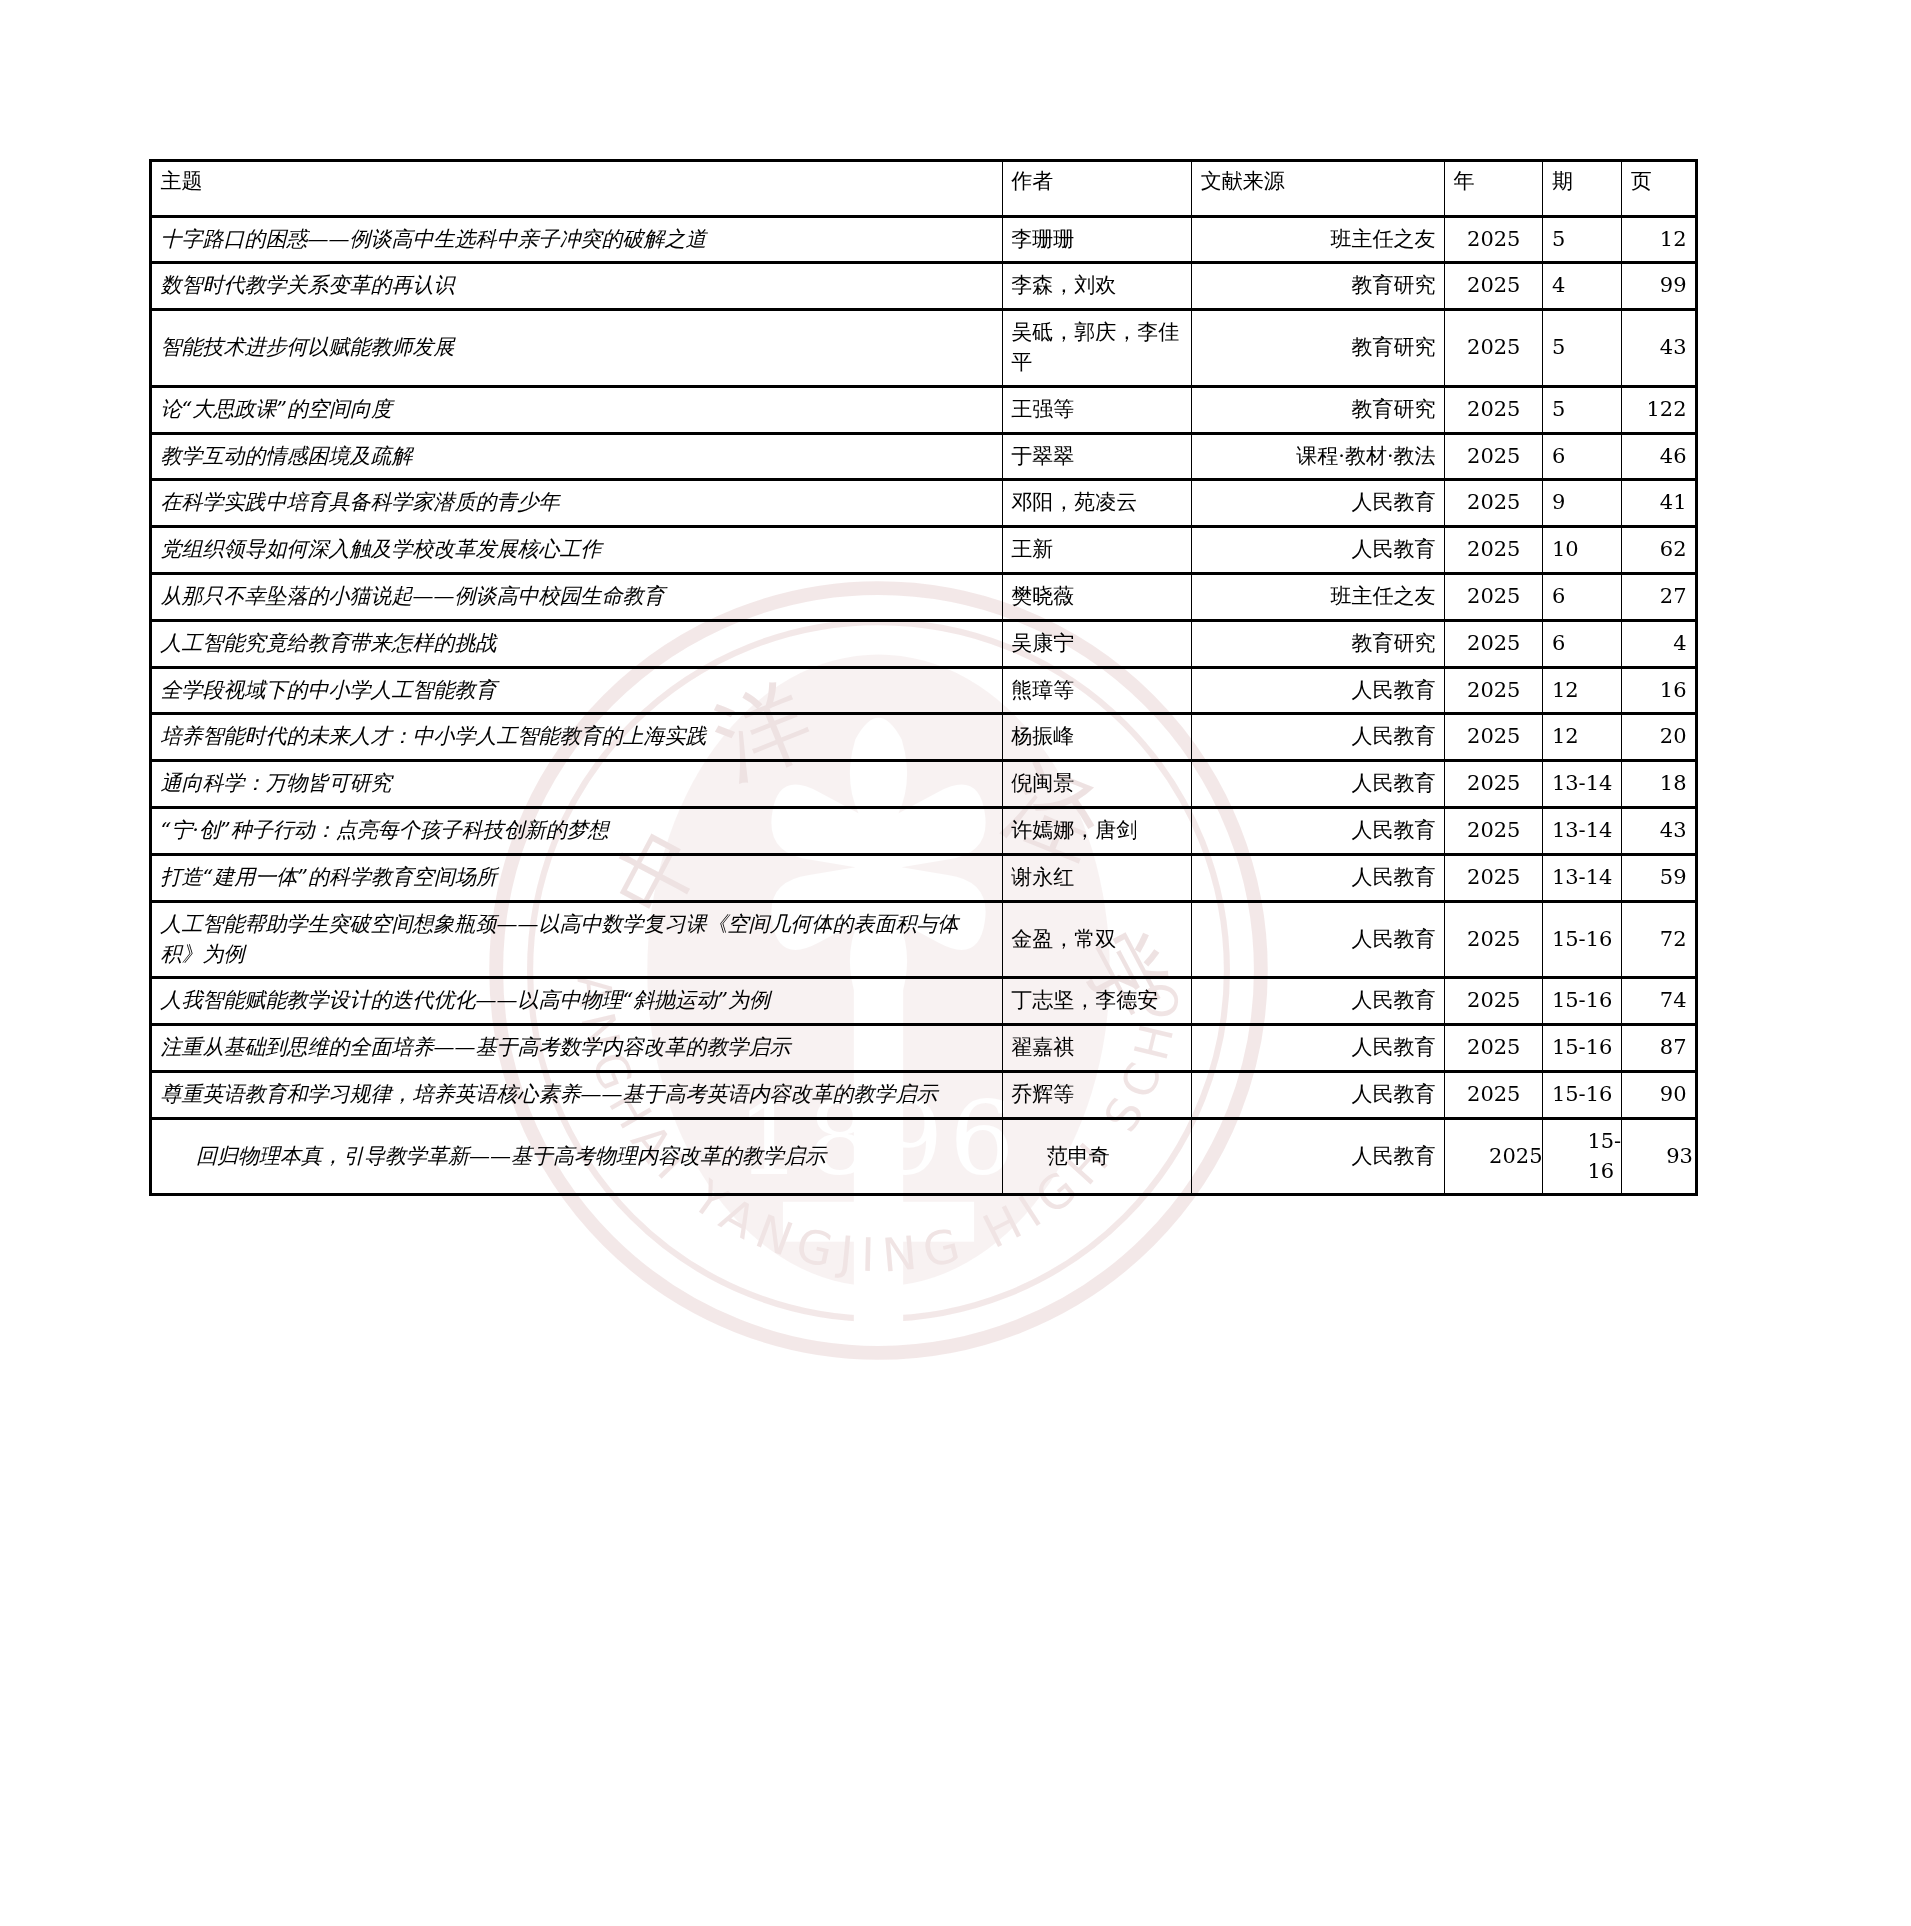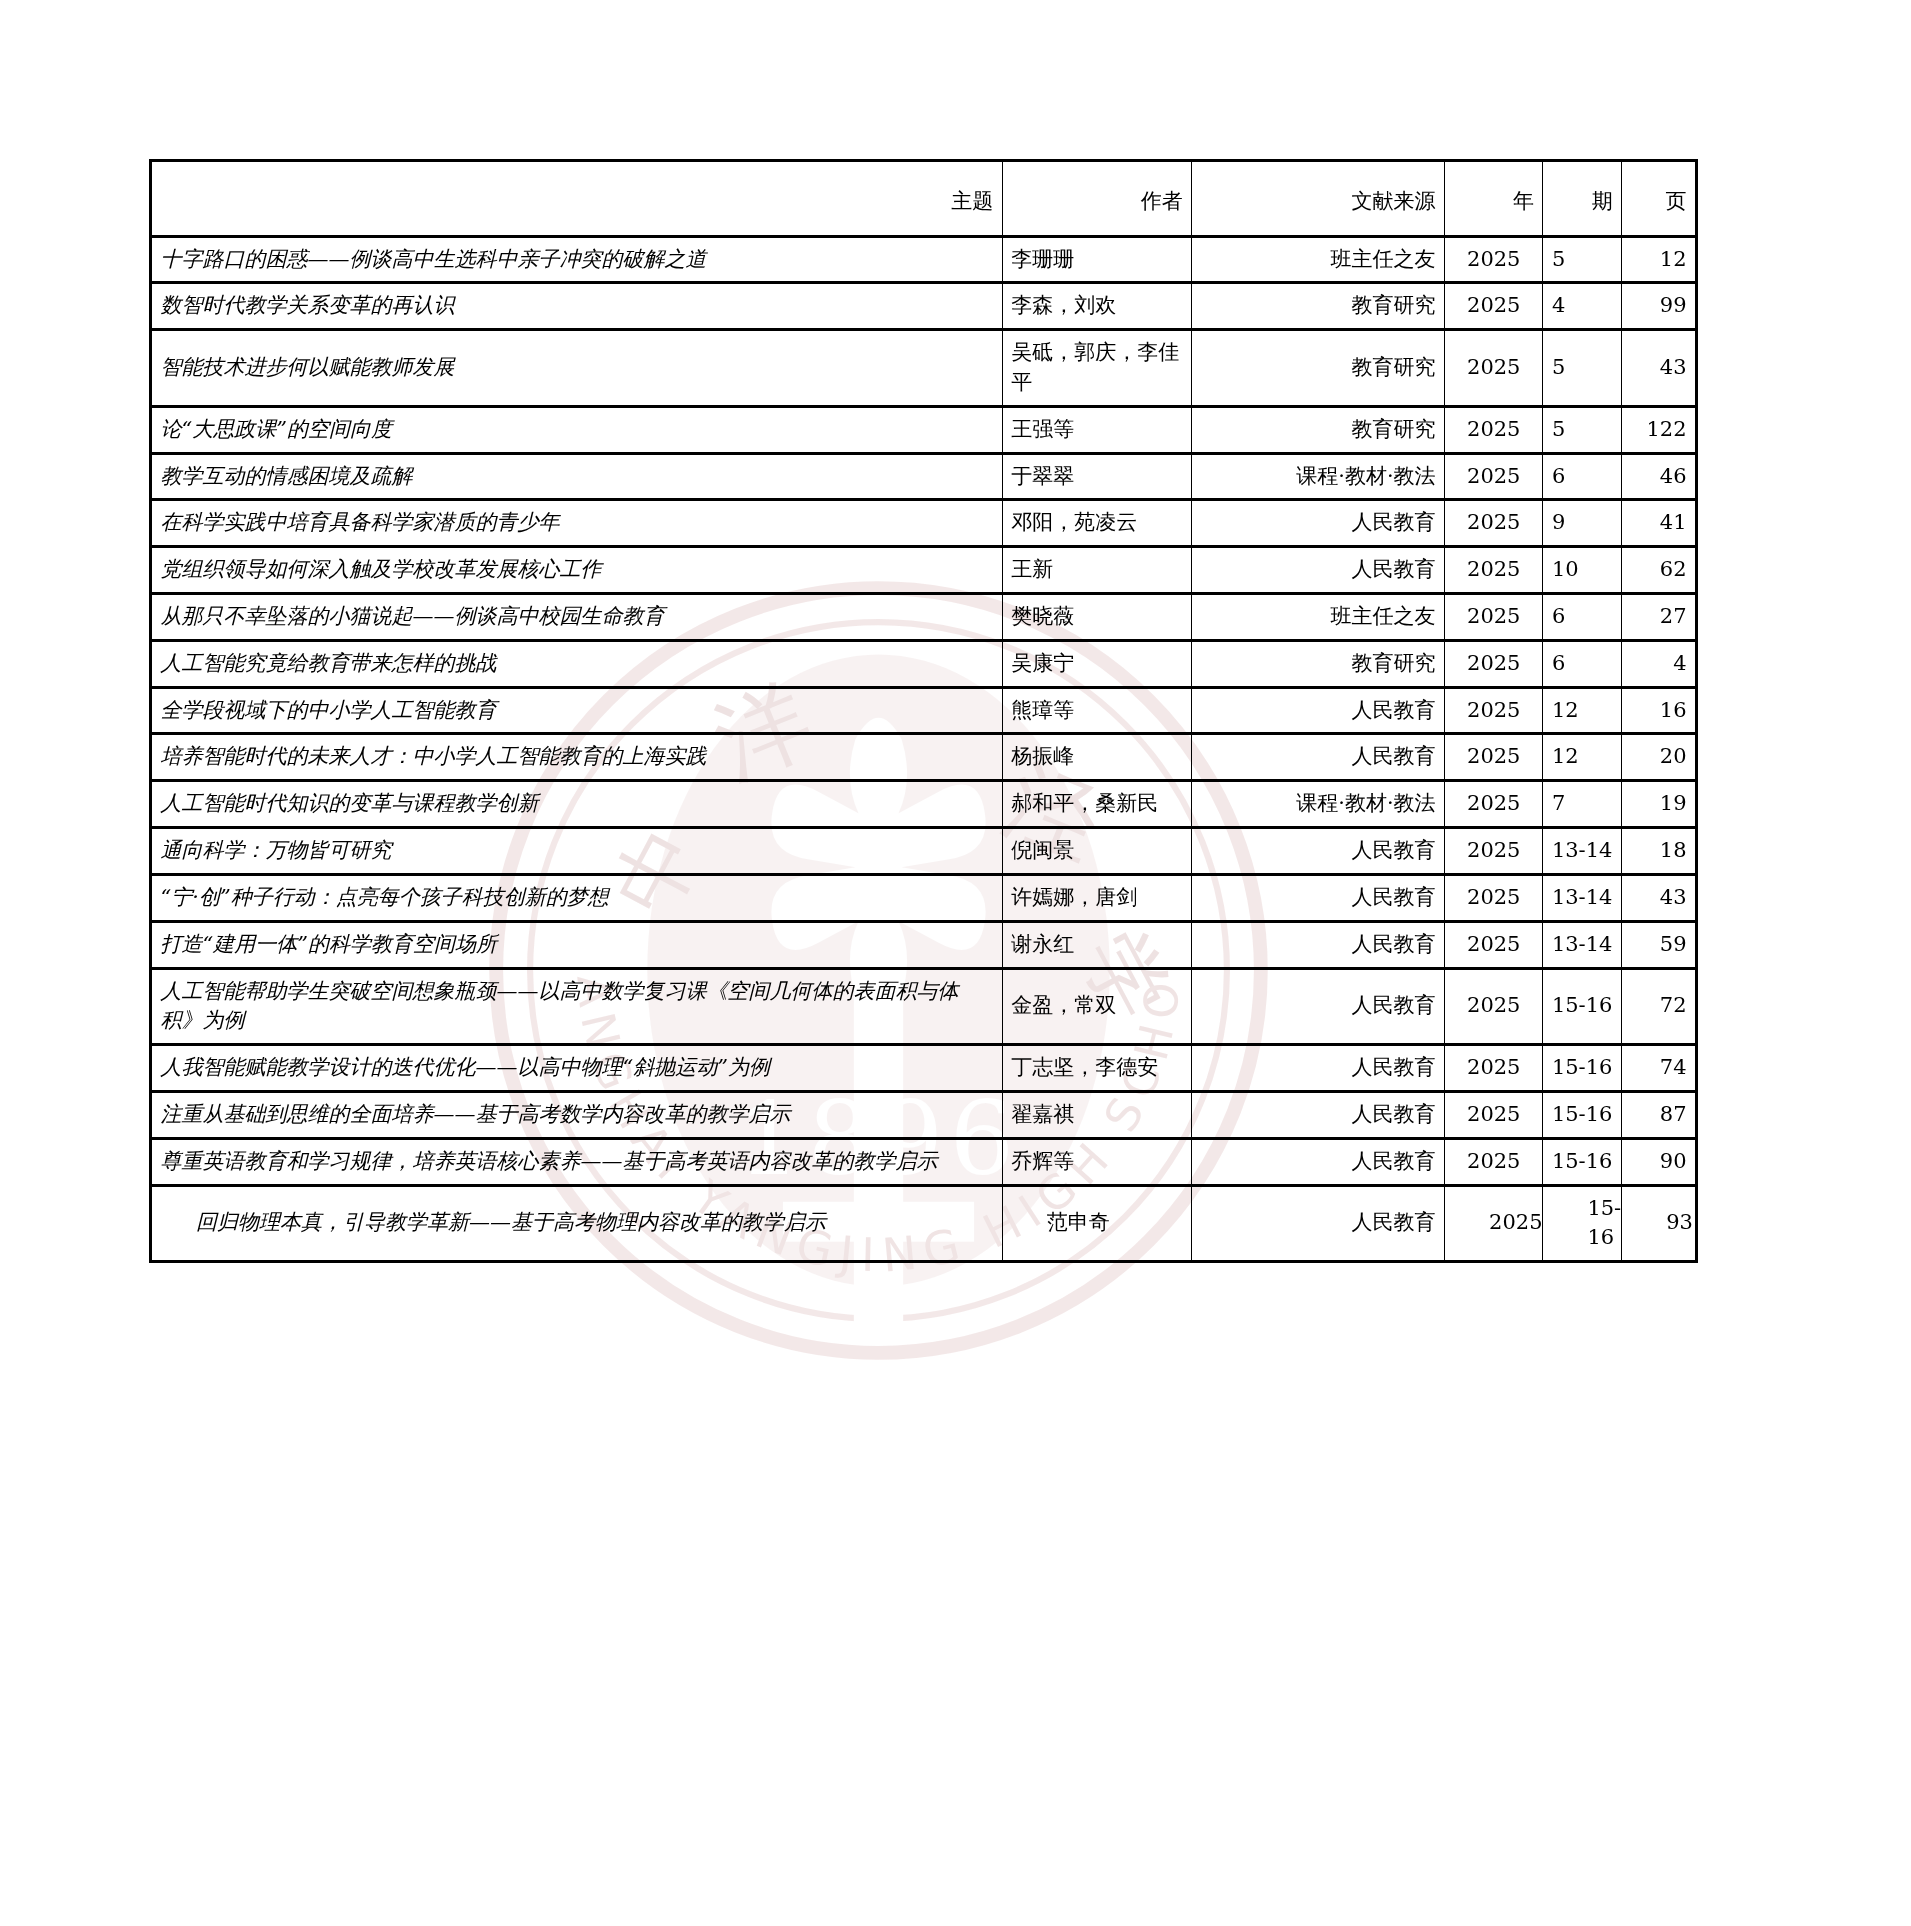--- a/index.html
+++ b/index.html
@@ -58,10 +58,10 @@
 
   
   table.doc-table thead th {
-    text-align: right;
+    text-align: left;
     border-bottom: 3.5px solid #000000;
     border-top: 3.5px solid #000000;
-    padding-top: 25px;
+    padding-top: 5px;
     padding-bottom: 17.7px;
     margin-left: 13px;
   }

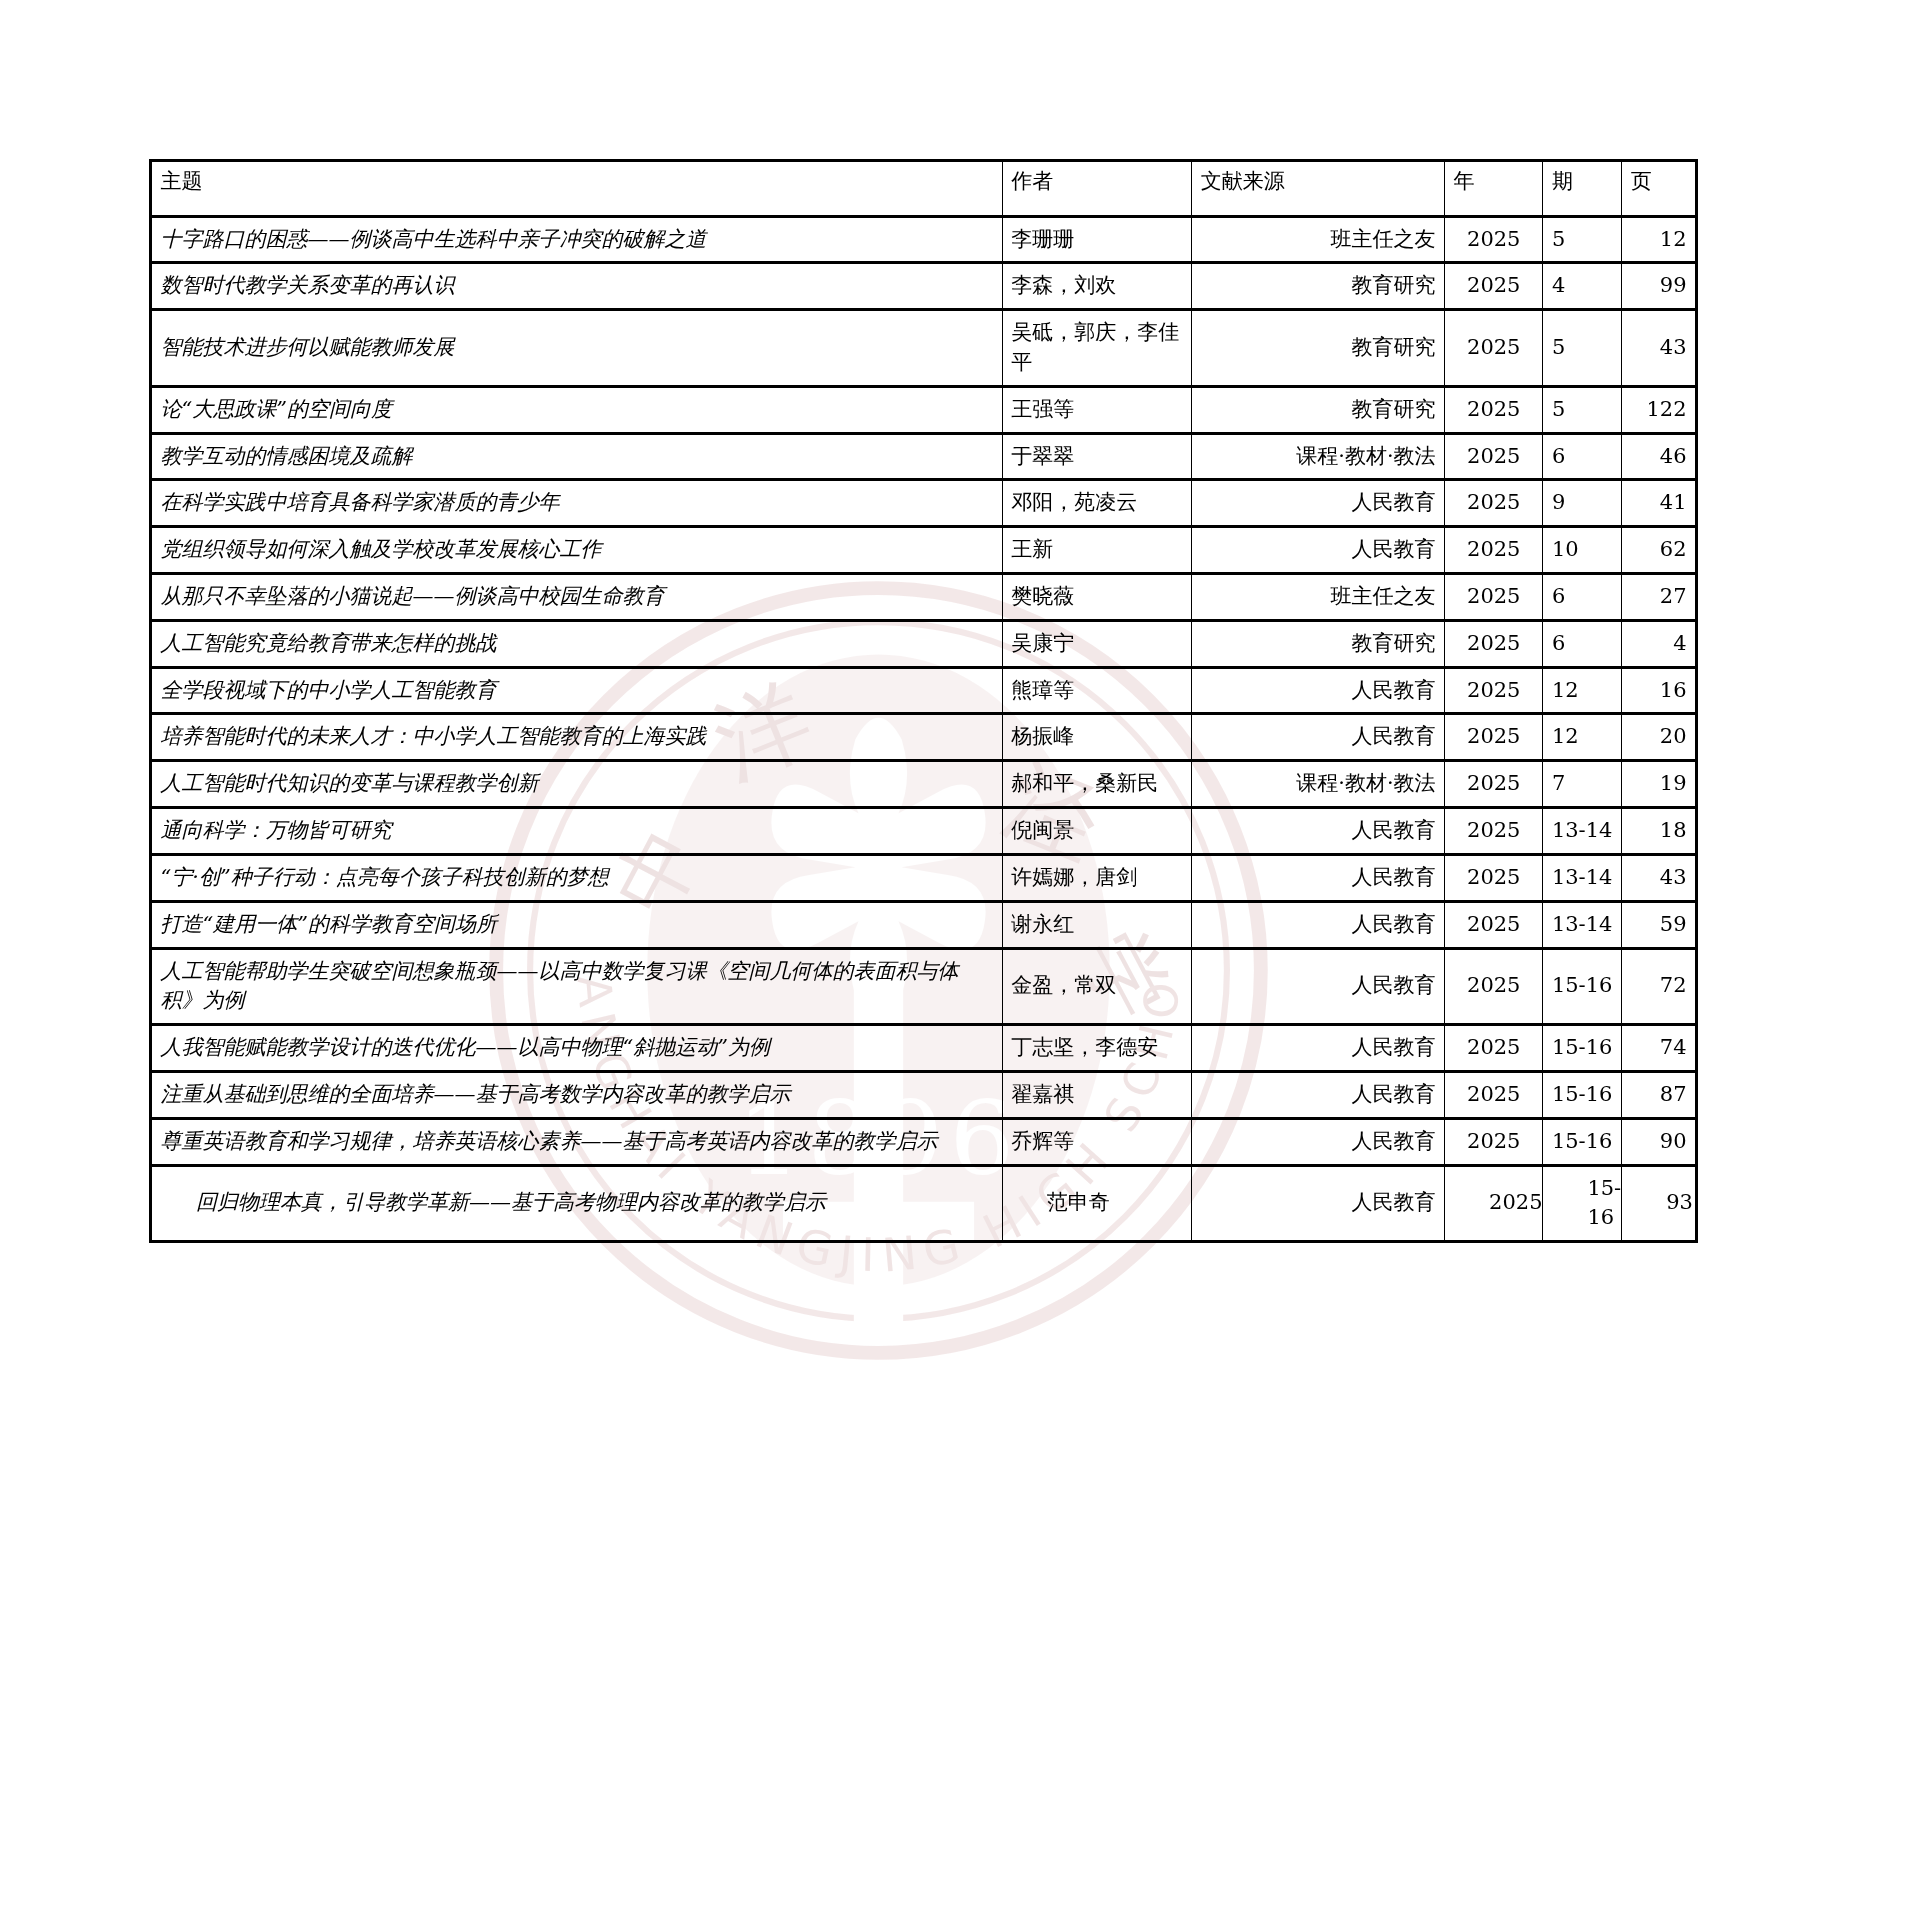--- a/index.html
+++ b/index.html
@@ -239,14 +239,6 @@
           <td class="page">20</td>
         </tr>
         <tr>
-          <td class="topic">人工智能时代知识的变革与课程教学创新</td>
-          <td class="author">郝和平，桑新民</td>
-          <td class="source">课程·教材·教法</td>
-          <td class="year">2025</td>
-          <td class="issue">7</td>
-          <td class="page">19</td>
-        </tr>
-        <tr>
           <td class="topic">通向科学：万物皆可研究</td>
           <td class="author">倪闽景</td>
           <td class="source">人民教育</td>

